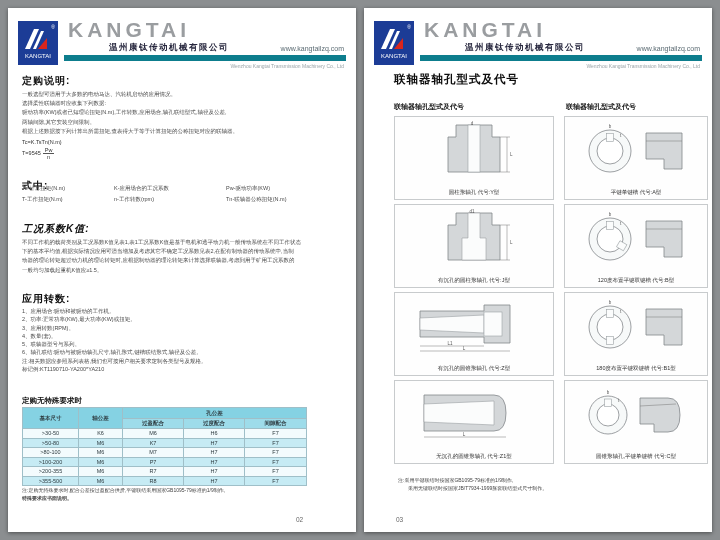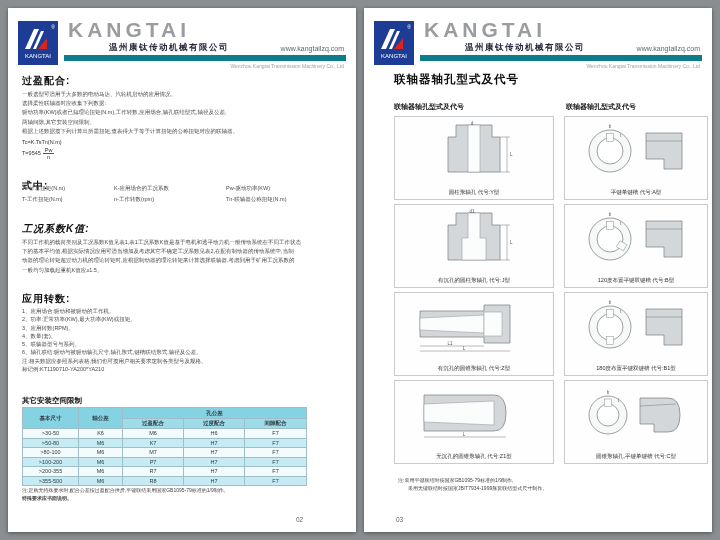--- a/index.html
+++ b/index.html
@@ -84,7 +84,7 @@
     <div class="tagline">Wenzhou Kangtai Transmission Machinery Co., Ltd</div>
   </div>
 
-  <div class="sec-title" style="left:14px;top:66px;">过盈配合:</div>
+  <div class="sec-title" style="left:14px;top:66px;">定购说明:</div>
   <div class="lines" style="left:14px;top:82px;">
     <div>一般选型可适用于大多数的电动马达、汽轮机启动的应用情况。</div>
     <div>选择柔性联轴器时应收集下列数据:</div>

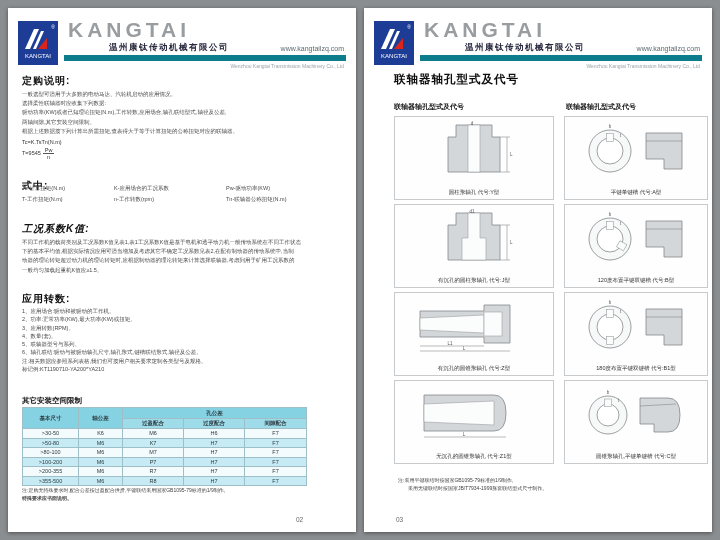--- a/index.html
+++ b/index.html
@@ -127,7 +127,7 @@
     <div>标记例:KT1190710-YA200*YA210</div>
   </div>
 
-  <div class="tbl-title" style="left:14px;top:388px;">其它安装空间限制</div>
+  <div class="tbl-title" style="left:14px;top:388px;">定购无特殊要求时</div>
   <table class="tol" style="left:14px;top:399px;">
     <colgroup>
         <col style="width:56px">

